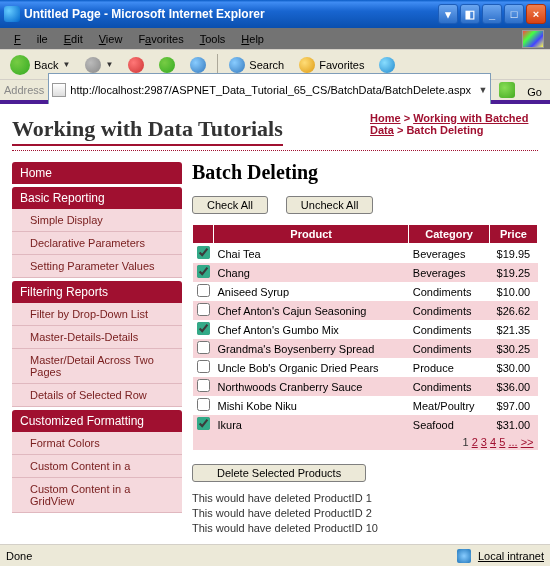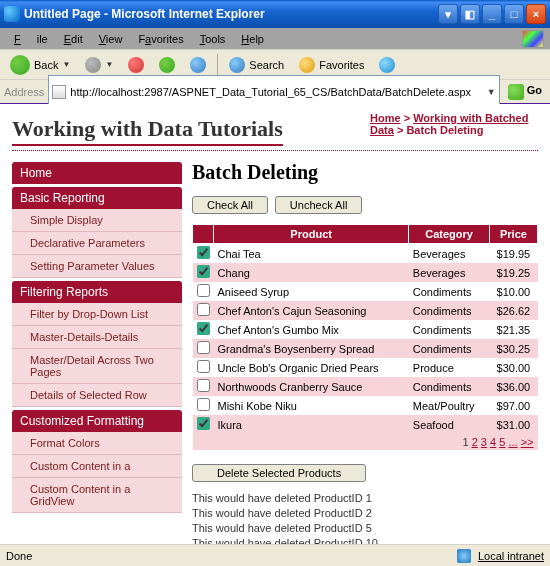--- a/index.html
+++ b/index.html
@@ -13,7 +13,7 @@
 .wbtn.min,.wbtn.max,.wbtn.r1,.wbtn.r2 { background: linear-gradient(to bottom,#6ba6f0,#2d6fc9); border:1px solid #1d5db8; }
 .wbtn.cls { background: linear-gradient(to bottom,#f08050,#d84314); border:1px solid #b0300a; }
 
-.menubar { background:#a3a3a3; height:22px; display:flex; align-items:center; padding:0 6px; border-bottom:1px solid #d4d0c8; }
+.menubar { background:#737373; height:22px; display:flex; align-items:center; padding:0 6px; border-bottom:1px solid #d4d0c8; }
 .menubar span { padding:2px 8px; cursor:default; }
 .menubar span u { text-decoration:underline; }
 .menubar .ms { margin-left:auto; width:22px; height:18px; background:linear-gradient(135deg,#f44,#4f4,#44f,#ff4); border:1px solid #999; }

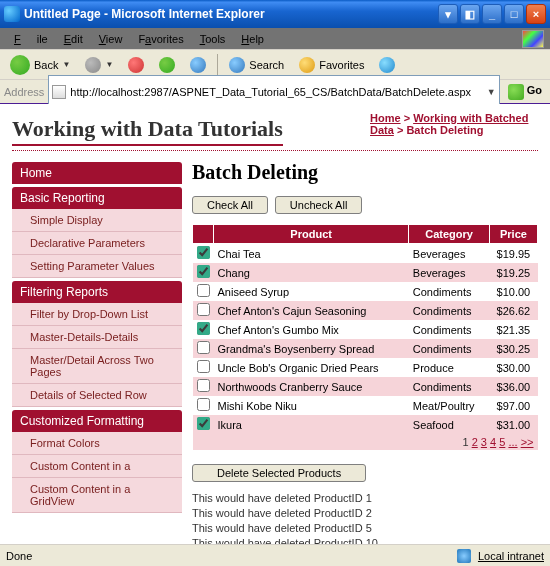--- a/index.html
+++ b/index.html
@@ -32,7 +32,7 @@
 .tsep { width:1px; height:22px; background:#aca899; margin:0 2px; }
 .tarr { font-size:8px; color:#333; }
 
-.addrbar { background:#ece9d8; height:24px; display:flex; align-items:center; padding:0 4px; gap:4px; border-bottom:1px solid #4c1d95; }
+.addrbar { background:#ece9d8; height:24px; display:flex; align-items:center; padding:0 4px; gap:4px; border-bottom:4px solid #4c1d95; }
 .addrbar .lbl { color:#888; }
 .addrurl { flex:1; background:white; border:1px solid #7f9db9; height:25px; display:flex; align-items:center; padding:16px 3px; gap:4px; }
 .addrurl .pg { width:14px; height:14px; background:linear-gradient(#fff,#ddd); border:1px solid #999; }

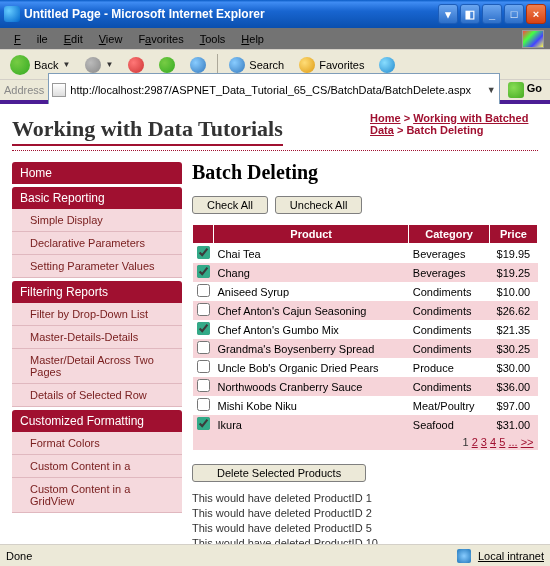--- a/index.html
+++ b/index.html
@@ -38,7 +38,7 @@
 .addrurl .pg { width:14px; height:14px; background:linear-gradient(#fff,#ddd); border:1px solid #999; }
 .addrurl input { border:none; flex:1; font-size:11px; outline:none; }
 .addrurl .dd { font-size:9px; color:#444; }
-.gobtn { display:flex; align-items:flex-start; gap:3px; padding:2px 4px; cursor:pointer;font-weight:bold; }
+.gobtn { display:flex; align-items:flex-end; gap:12px; padding:2px 4px; cursor:pointer; }
 .goicn { width:16px; height:16px; background:radial-gradient(circle at 35% 35%,#8d5,#4a2); border-radius:3px; }
 
 .content { background:white; height:440px; overflow:auto; padding:12px; position:relative; }

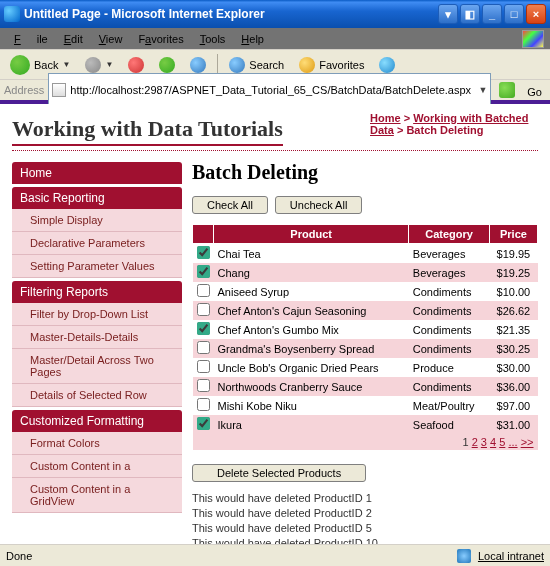--- a/index.html
+++ b/index.html
@@ -56,7 +56,7 @@
 .main { flex:1; }
 .h1 { font-family:Georgia,serif; font-size:20px; font-weight:bold; margin:2px 0 12px; }
 .btn { background:#ece9d8; border:1px solid #7f7f7f; border-radius:3px; padding:2px 14px; font-size:11px; cursor:pointer; font-family:inherit; }
-.btnrow { display:flex; gap:7px; margin-bottom:10px; }
+.btnrow { display:flex; gap:18px; margin-bottom:10px; }
 
 table.grid { width:100%; border-collapse:collapse; font-size:11px; }
 .grid th { background:#a01030; color:white; padding:3px 6px; font-weight:bold; text-align:center; border:1px solid white; }

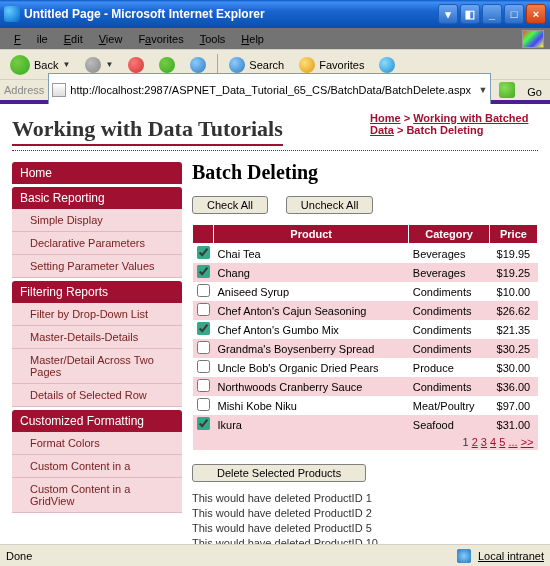--- a/index.html
+++ b/index.html
@@ -266,7 +266,6 @@
       <div class="msgs" id="msgs">
           <p>This would have deleted ProductID 1</p>
           <p>This would have deleted ProductID 2</p>
-          <p>This would have deleted ProductID 5</p>
           <p>This would have deleted ProductID 10</p>
         </div>
     </div>

